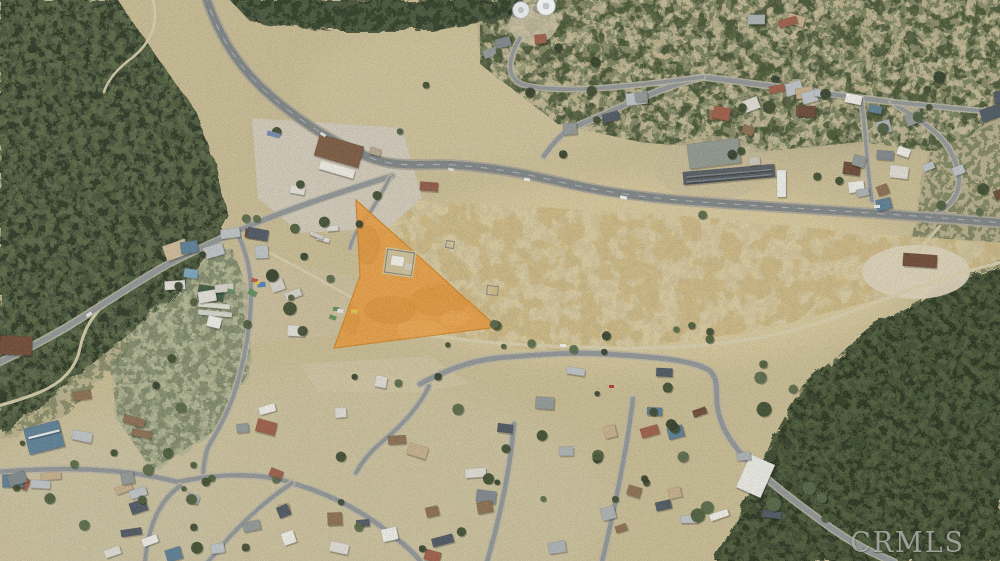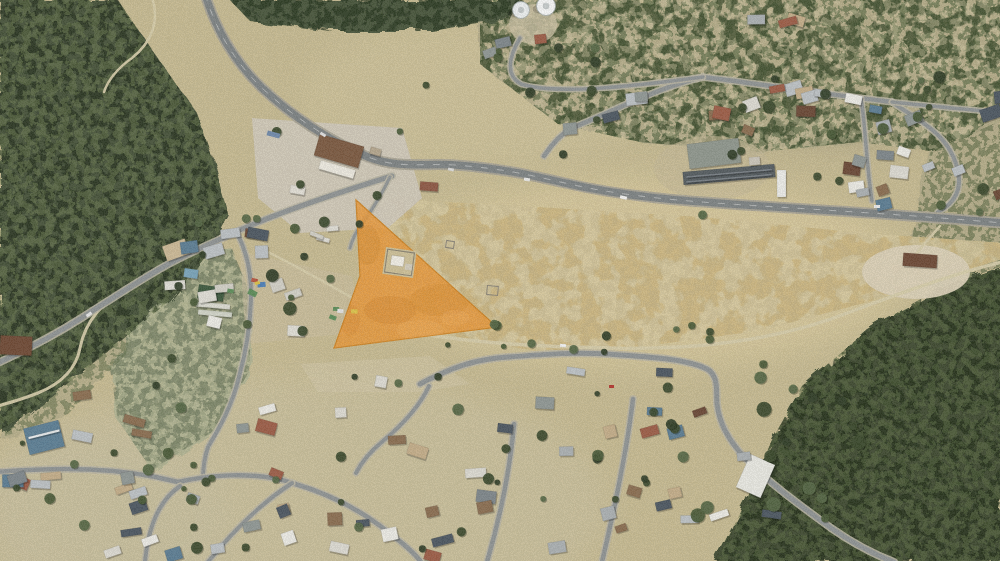--- a/index.html
+++ b/index.html
@@ -853,6 +853,7 @@
         <rect width="1000" height="561" fill="#ffffff" opacity="0.05" filter="url(#spk0.85_57)"></rect>
       </g>
     </svg>
+  <div class="watermark" id="wm" style="left: 850px; top: 527px; font-size: 27px; letter-spacing: 2px; color: rgba(242, 242, 238, 0.55);">CRMLS</div>
 </div>
 
 </body></html>

